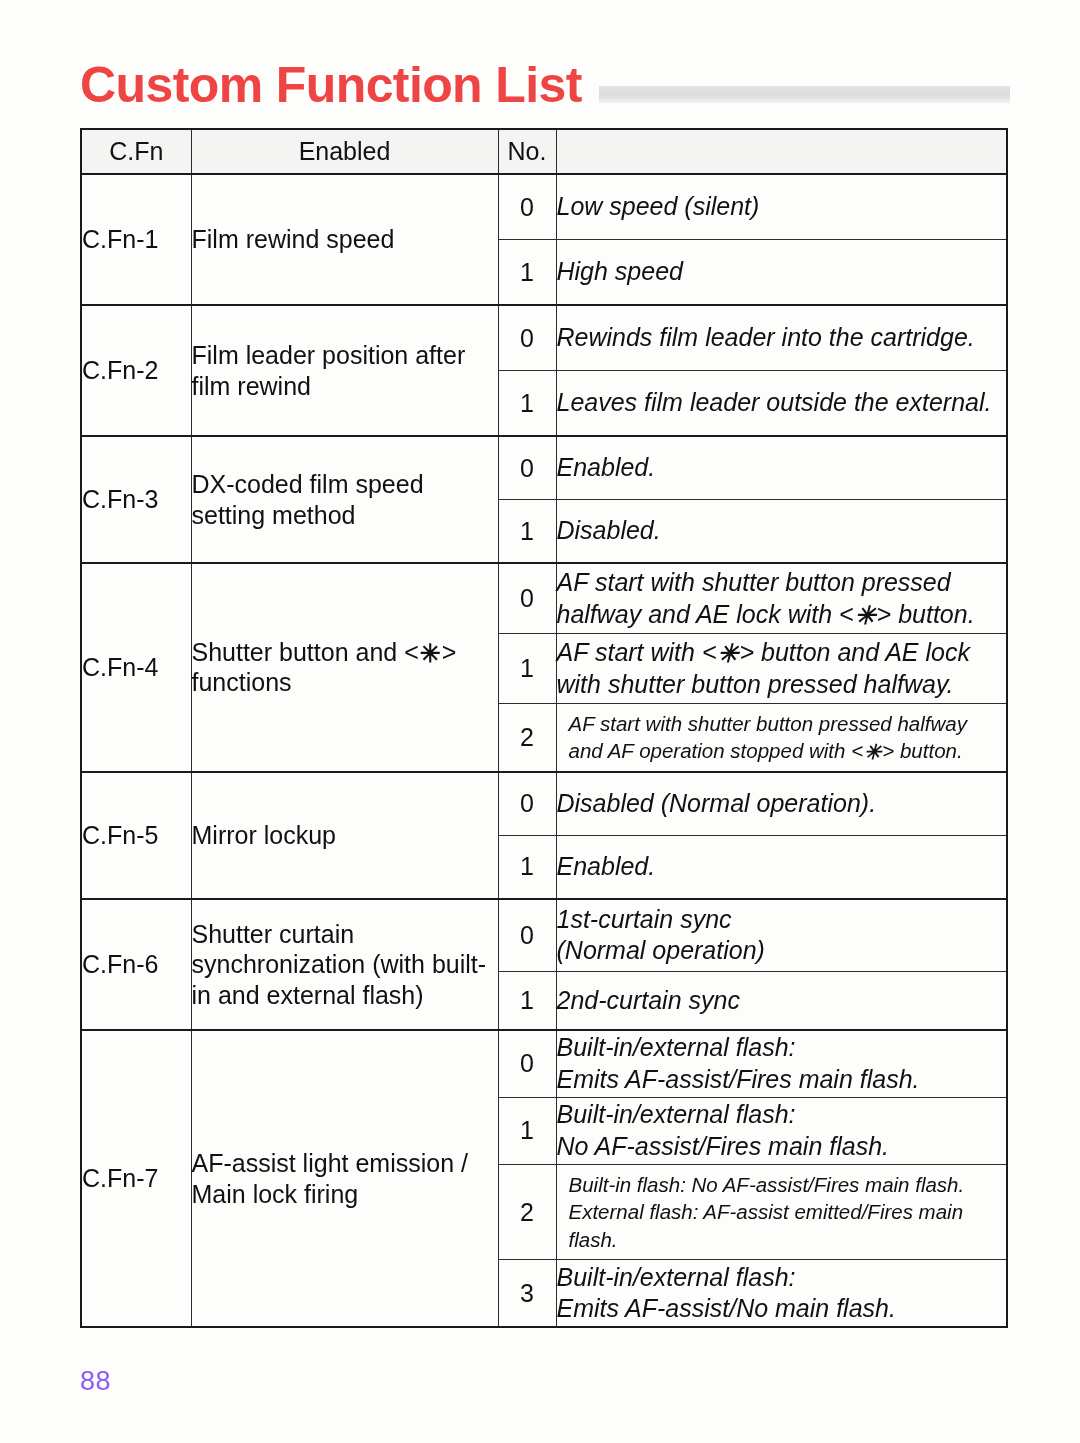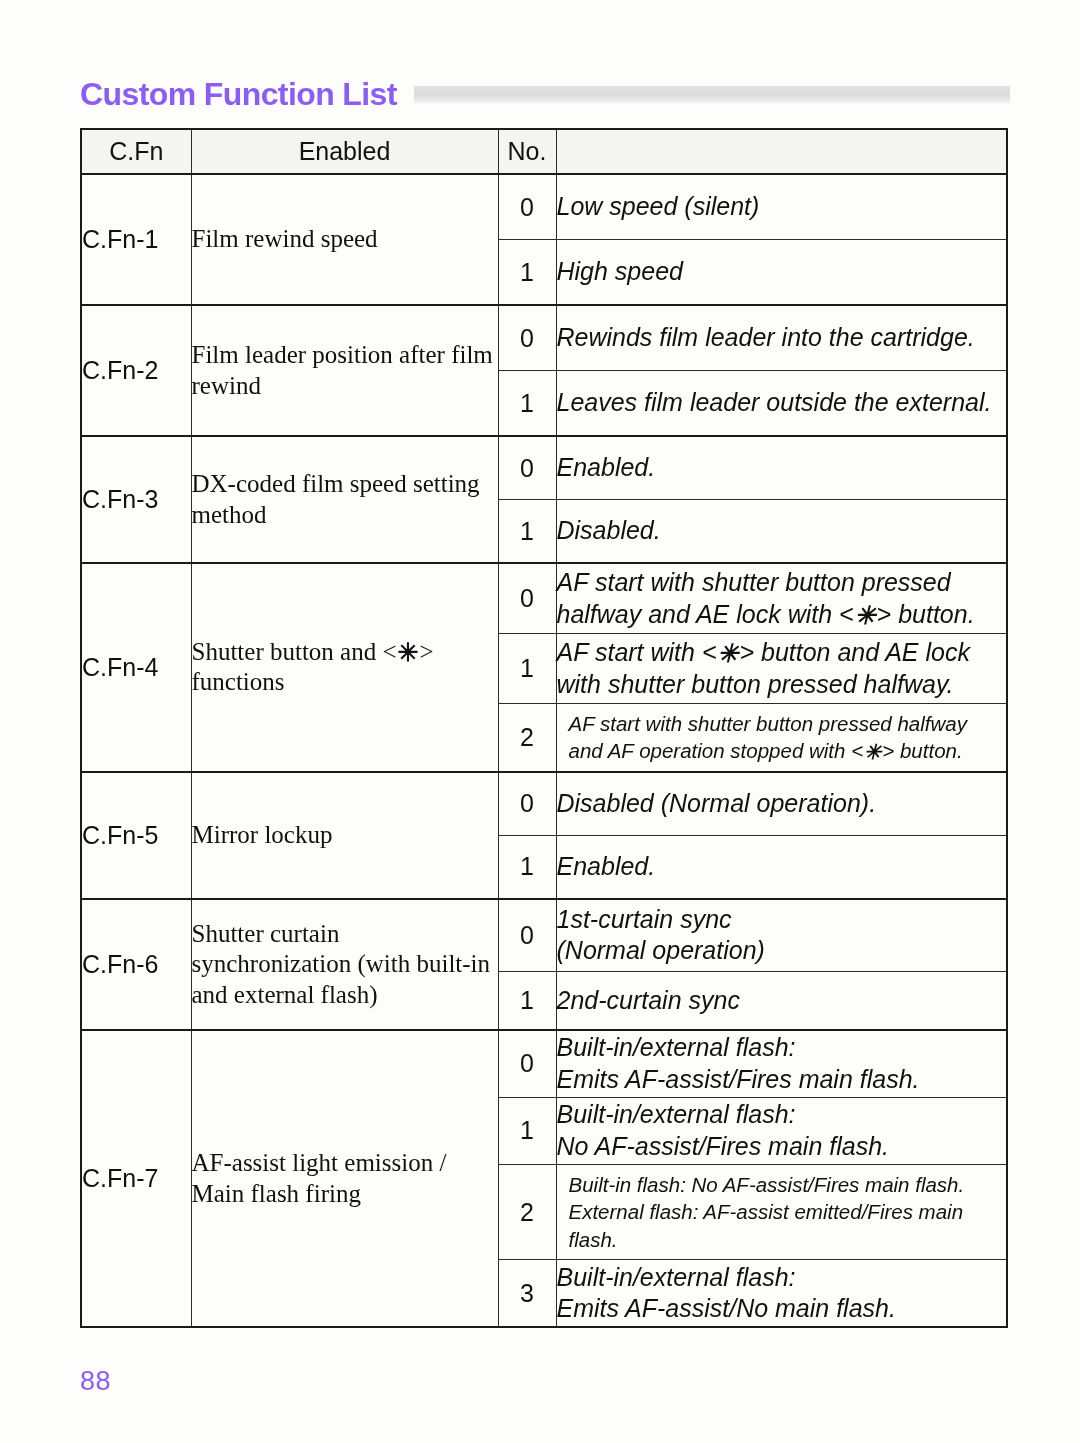--- a/index.html
+++ b/index.html
@@ -45,11 +45,11 @@
     align-items: flex-end;
   }
   .page-title {
-    font-size: 32px;
+    font-size: 50px;
     font-weight: bold;
     letter-spacing: -0.6px;
     line-height: 1;
-    color: #8b5cf6;
+    color: #ef4444;
     white-space: nowrap;
   }
   .title-bar {

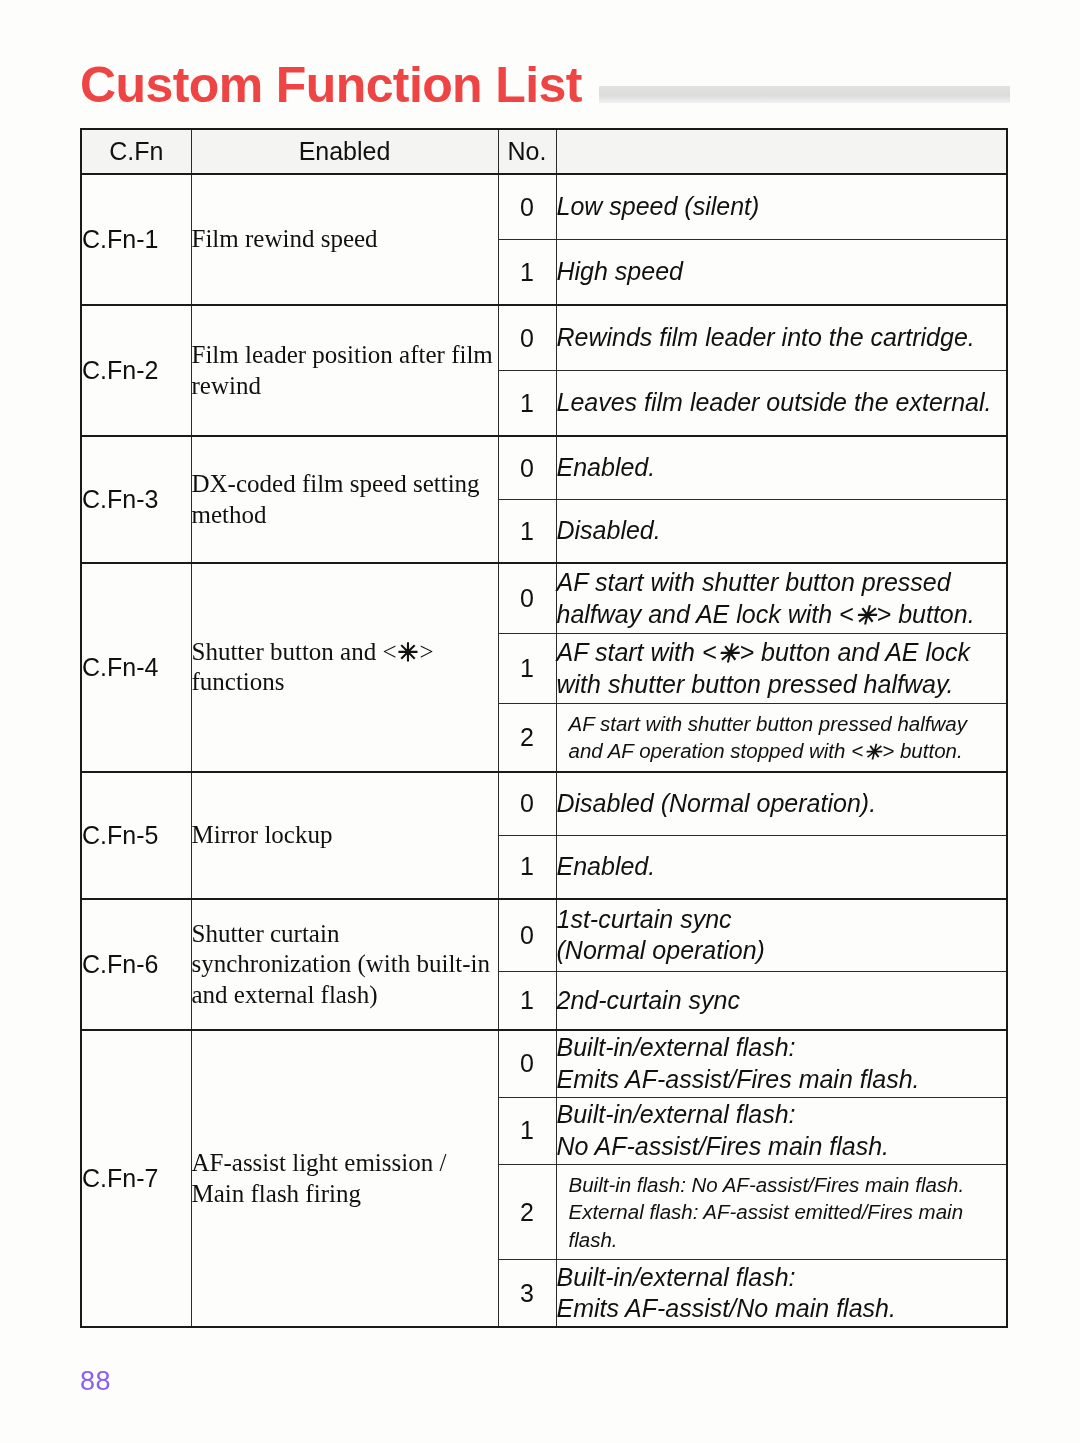--- a/index.html
+++ b/index.html
@@ -110,7 +110,6 @@
     line-height: 1.22;
     padding: 6px 10px 6px 13px;
     border-right: 2px solid #1a1a1a;
-    font-family: Liberation Serif, serif;
   }
   .cell-no {
     text-align: center;

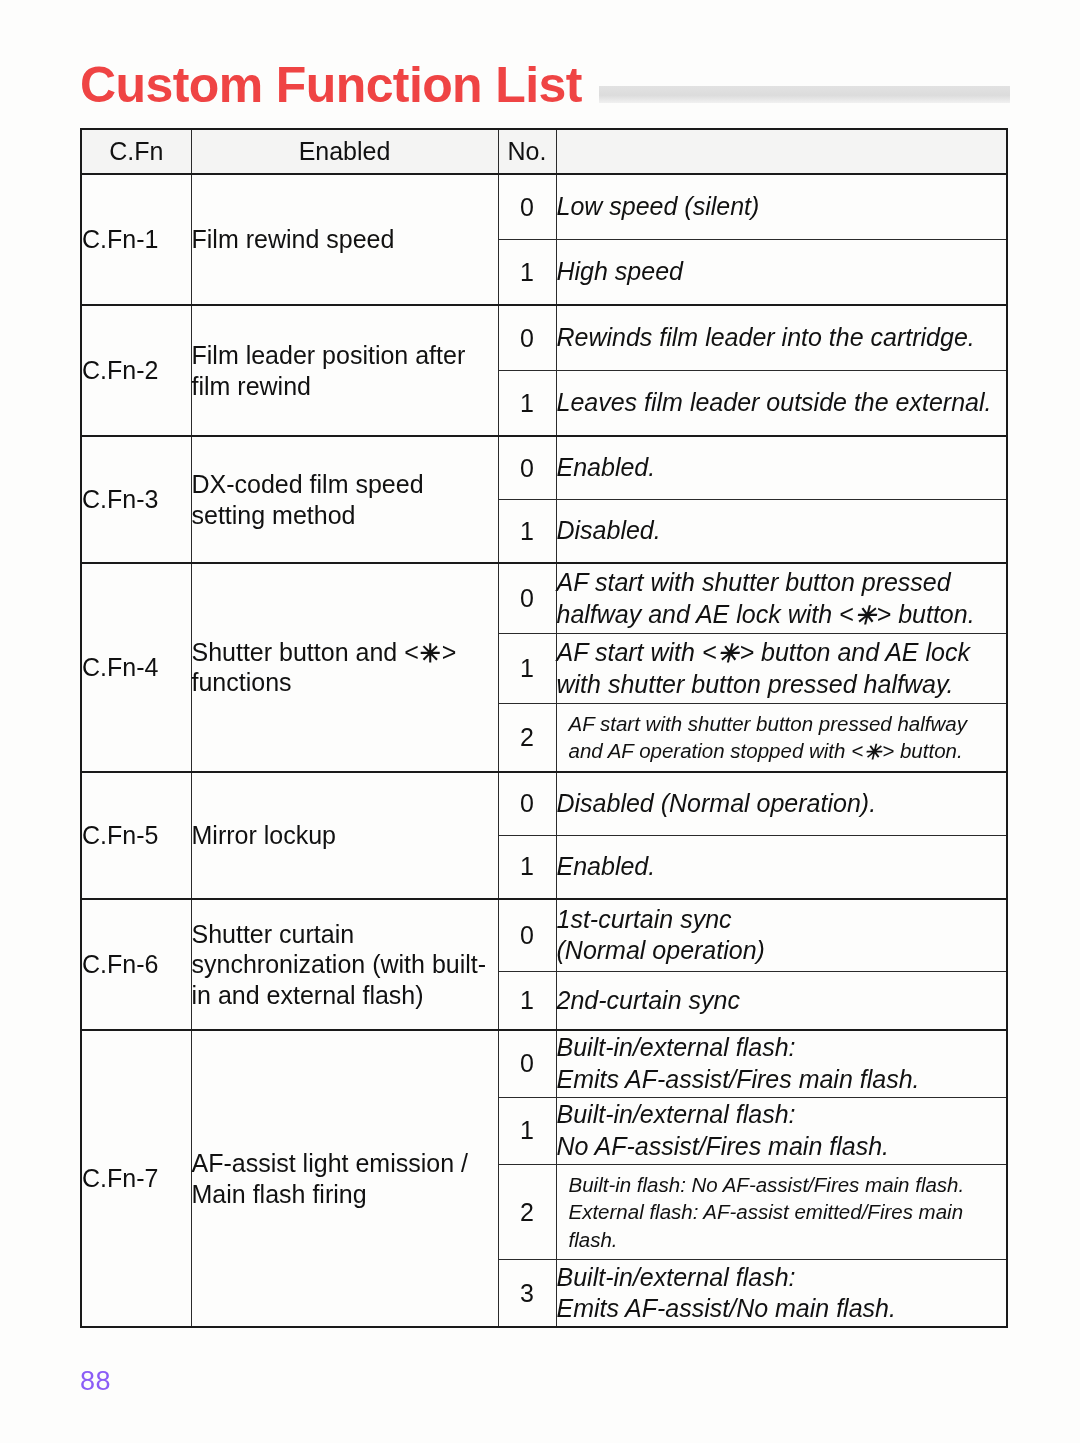--- a/index.html
+++ b/index.html
@@ -262,7 +262,7 @@
 
     <tr class="grp-top">
       <td class="cell-cfn" rowspan="4">C.Fn-7</td>
-      <td class="cell-fn" rowspan="4">AF-assist light emission / Main flash firing</td>
+      <td class="cell-fn" rowspan="4">AF-assist light emission / Main lock firing</td>
       <td class="cell-no" style="height:66px">0</td>
       <td class="cell-desc">
         <span>Built-in/external flash:</span><br>

